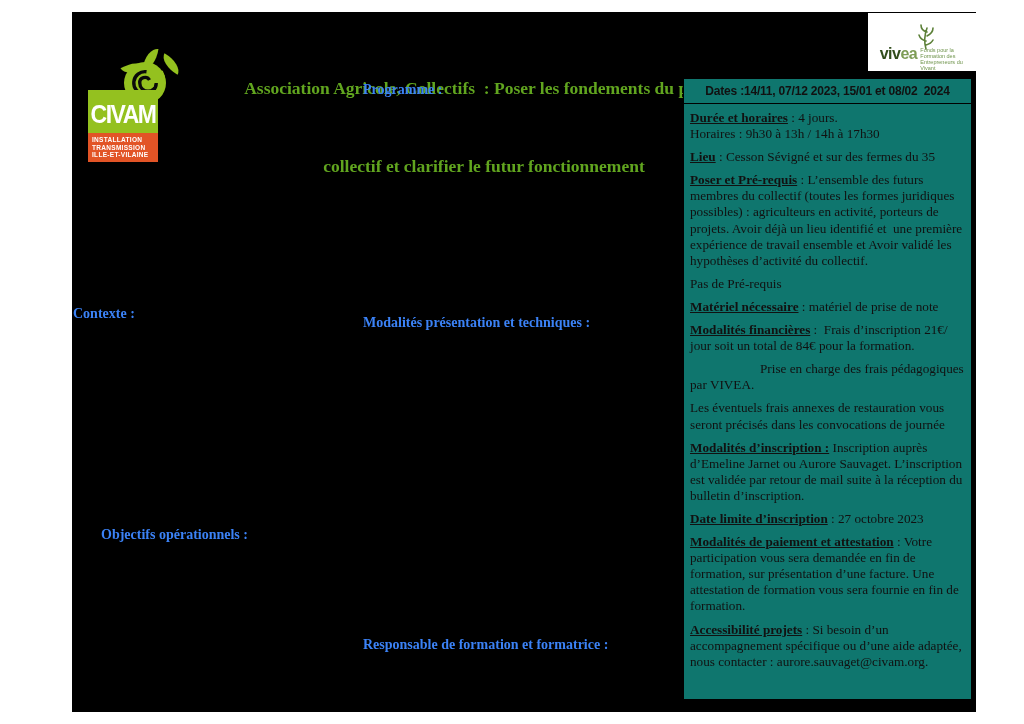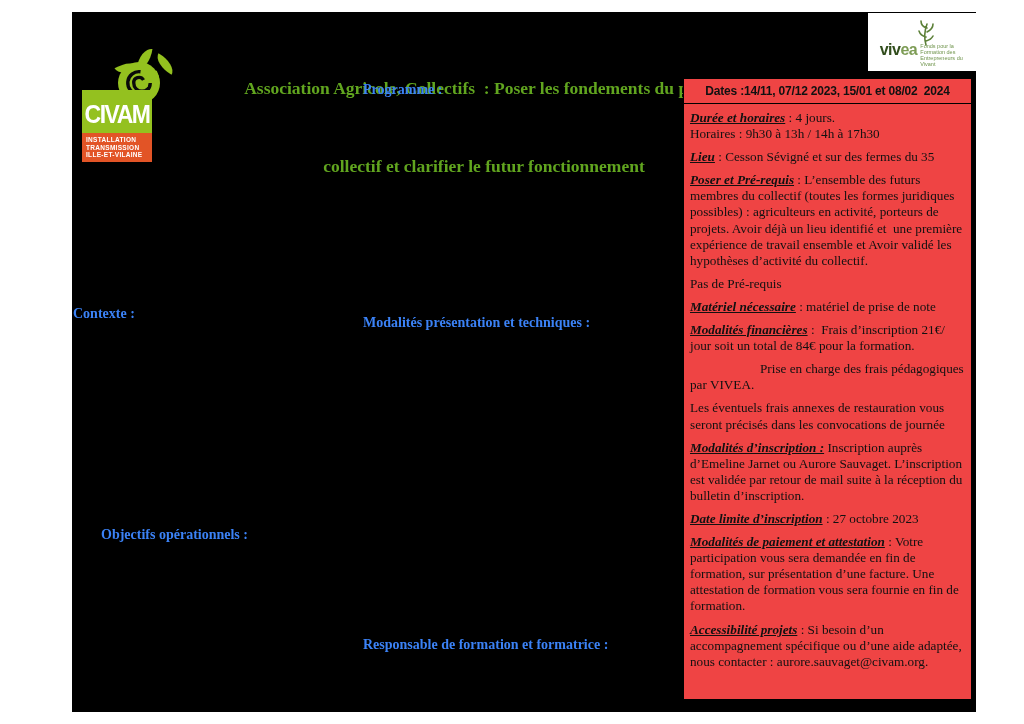--- a/index.html
+++ b/index.html
@@ -22,7 +22,7 @@
   
   .vivea{
     position:absolute;right:-2px;top:1px;width:110px;height:58px;background:#fff;
-    display:flex;flex-direction:column;align-items:center;justify-content:center;
+    display:flex;flex-direction:column;align-items:center;justify-content:flex-end;
     padding-top:2px;box-sizing:border-box;font-family:"Liberation Sans",sans-serif;
   }
   .vtree{width:26px;height:26px;display:block;margin-left:6px;}

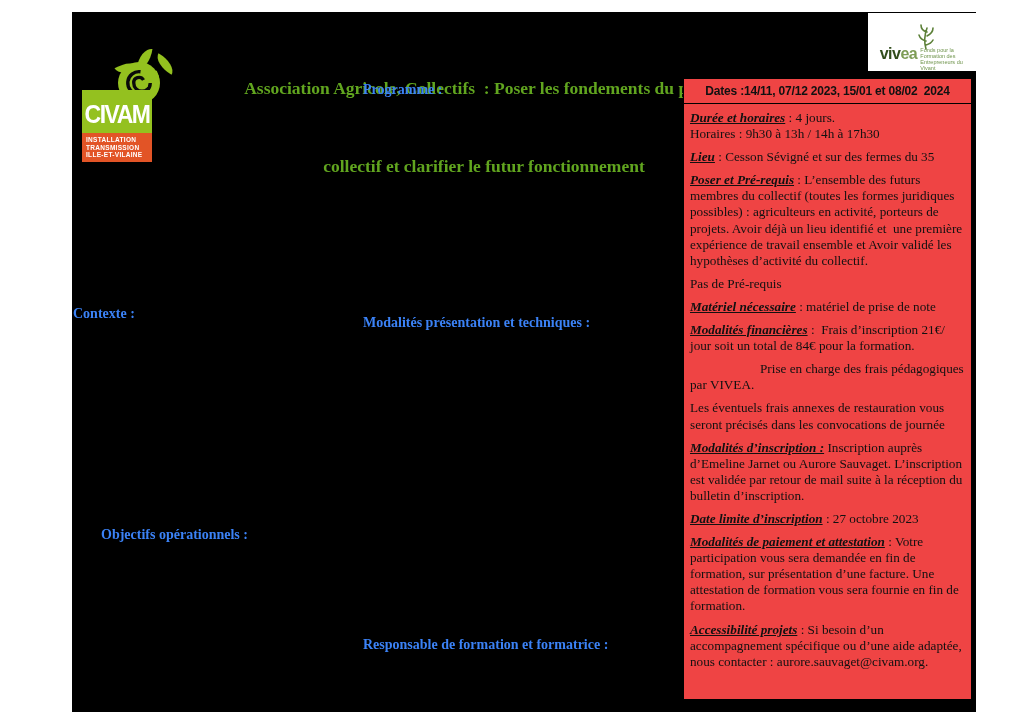--- a/index.html
+++ b/index.html
@@ -77,7 +77,7 @@
   
   .panel{
     position:absolute;left:611px;top:66px;width:289px;height:622px;
-    background:#ef4444;border:1px solid #000;box-sizing:border-box;color:#111;
+    background:#0f766e;border:1px solid #000;box-sizing:border-box;color:#111;
   }
   .dates{
     height:24px;line-height:24px;text-align:center;font-weight:bold;font-size:12px;

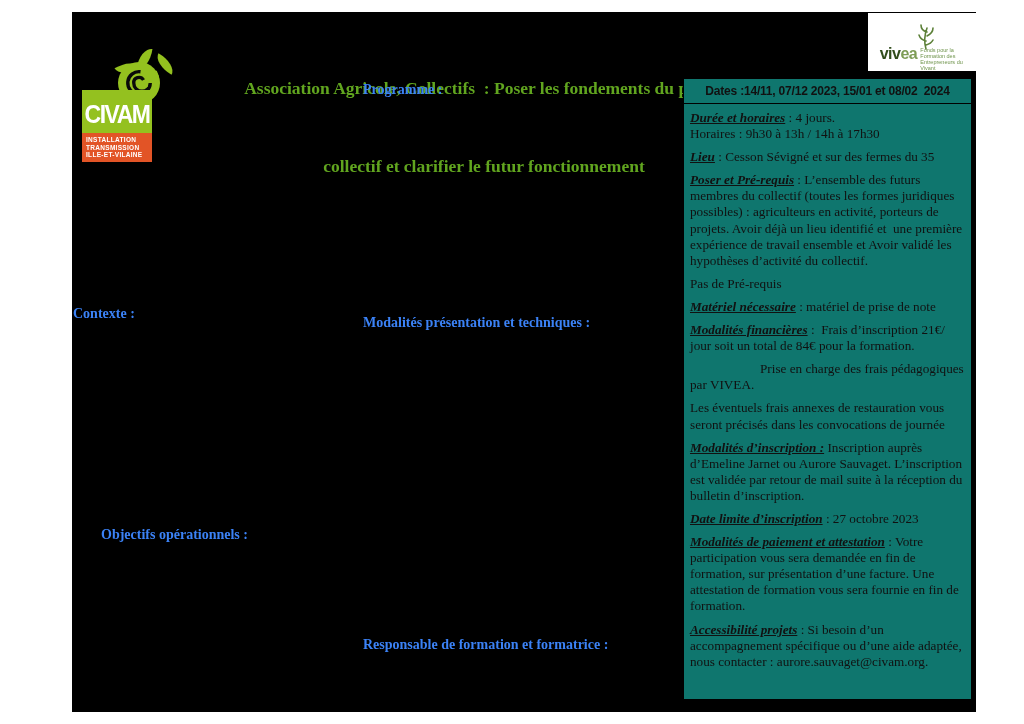--- a/index.html
+++ b/index.html
@@ -36,7 +36,7 @@
   }
 
   
-  .civam{position:absolute;left:10px;top:30px;width:100px;height:132px;}
+  .civam{position:absolute;left:16px;top:30px;width:100px;height:132px;}
   .leaf{position:absolute;background:#94c11f;}
   .l1{left:34px;top:20px;width:22px;height:12px;border-radius:0 100% 0 100%;transform:rotate(-30deg);}
   .l2{left:56px;top:6px;width:13px;height:22px;border-radius:100% 0 100% 0;transform:rotate(8deg);}

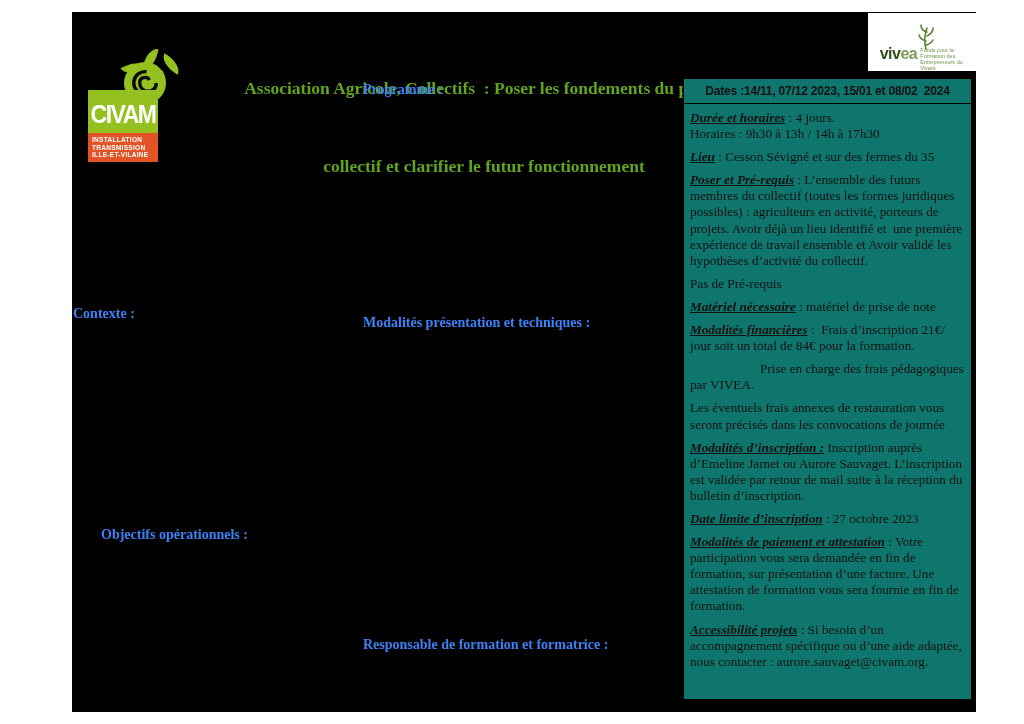--- a/index.html
+++ b/index.html
@@ -86,7 +86,7 @@
   }
   .secs{padding:6px 6px 0 6px;font-size:13.2px;line-height:1.22;}
   .sec{margin:0 0 7px 0;white-space:pre-wrap;}
-  .sec .ttl{font-weight:bold;text-decoration:underline;font-style:italic;}
+  .sec .ttl{font-weight:bold;text-decoration:underline;}
   .sec.indent{text-indent:70px;}
   .sec.gap{margin-top:4px;}
 </style>

